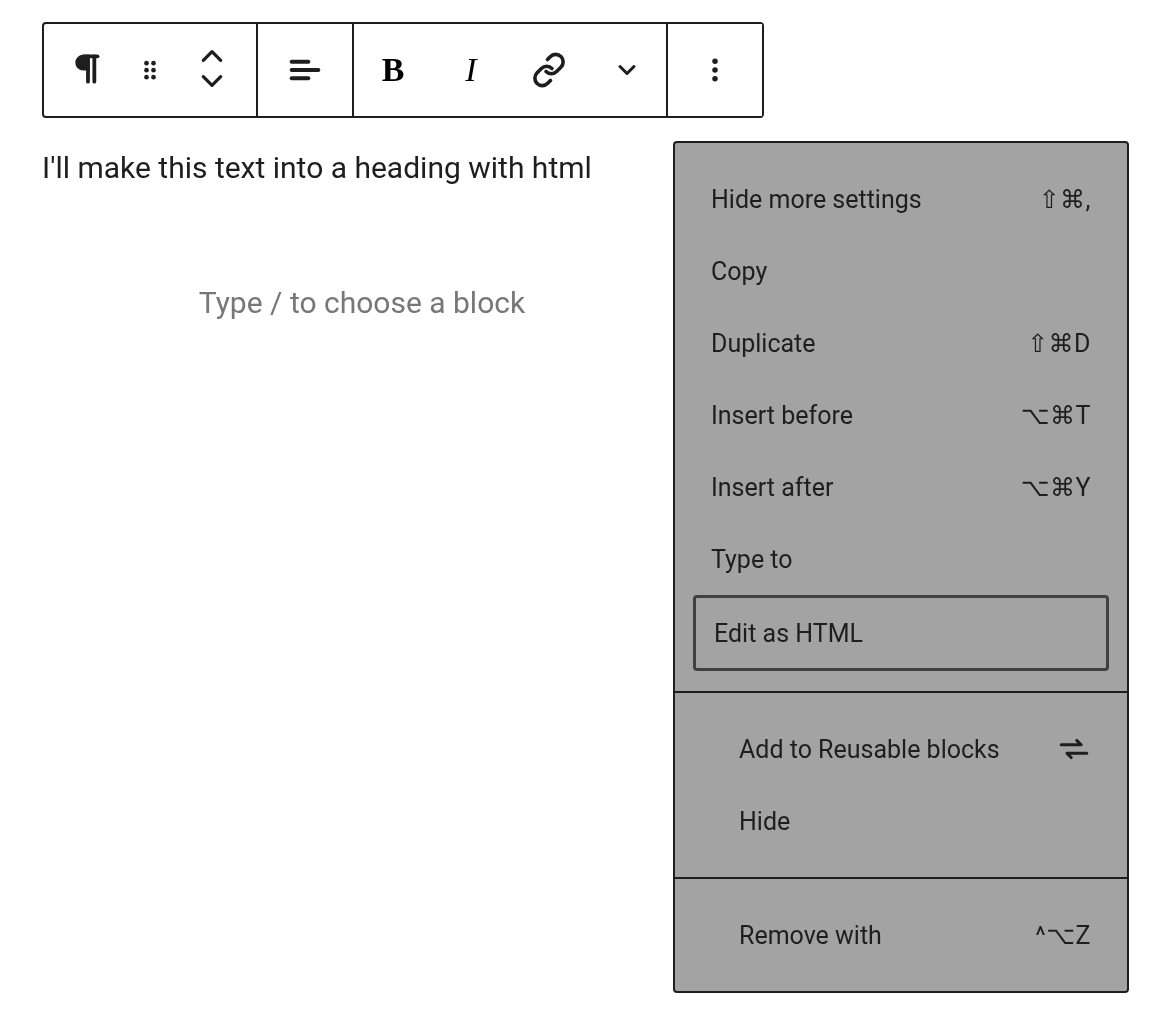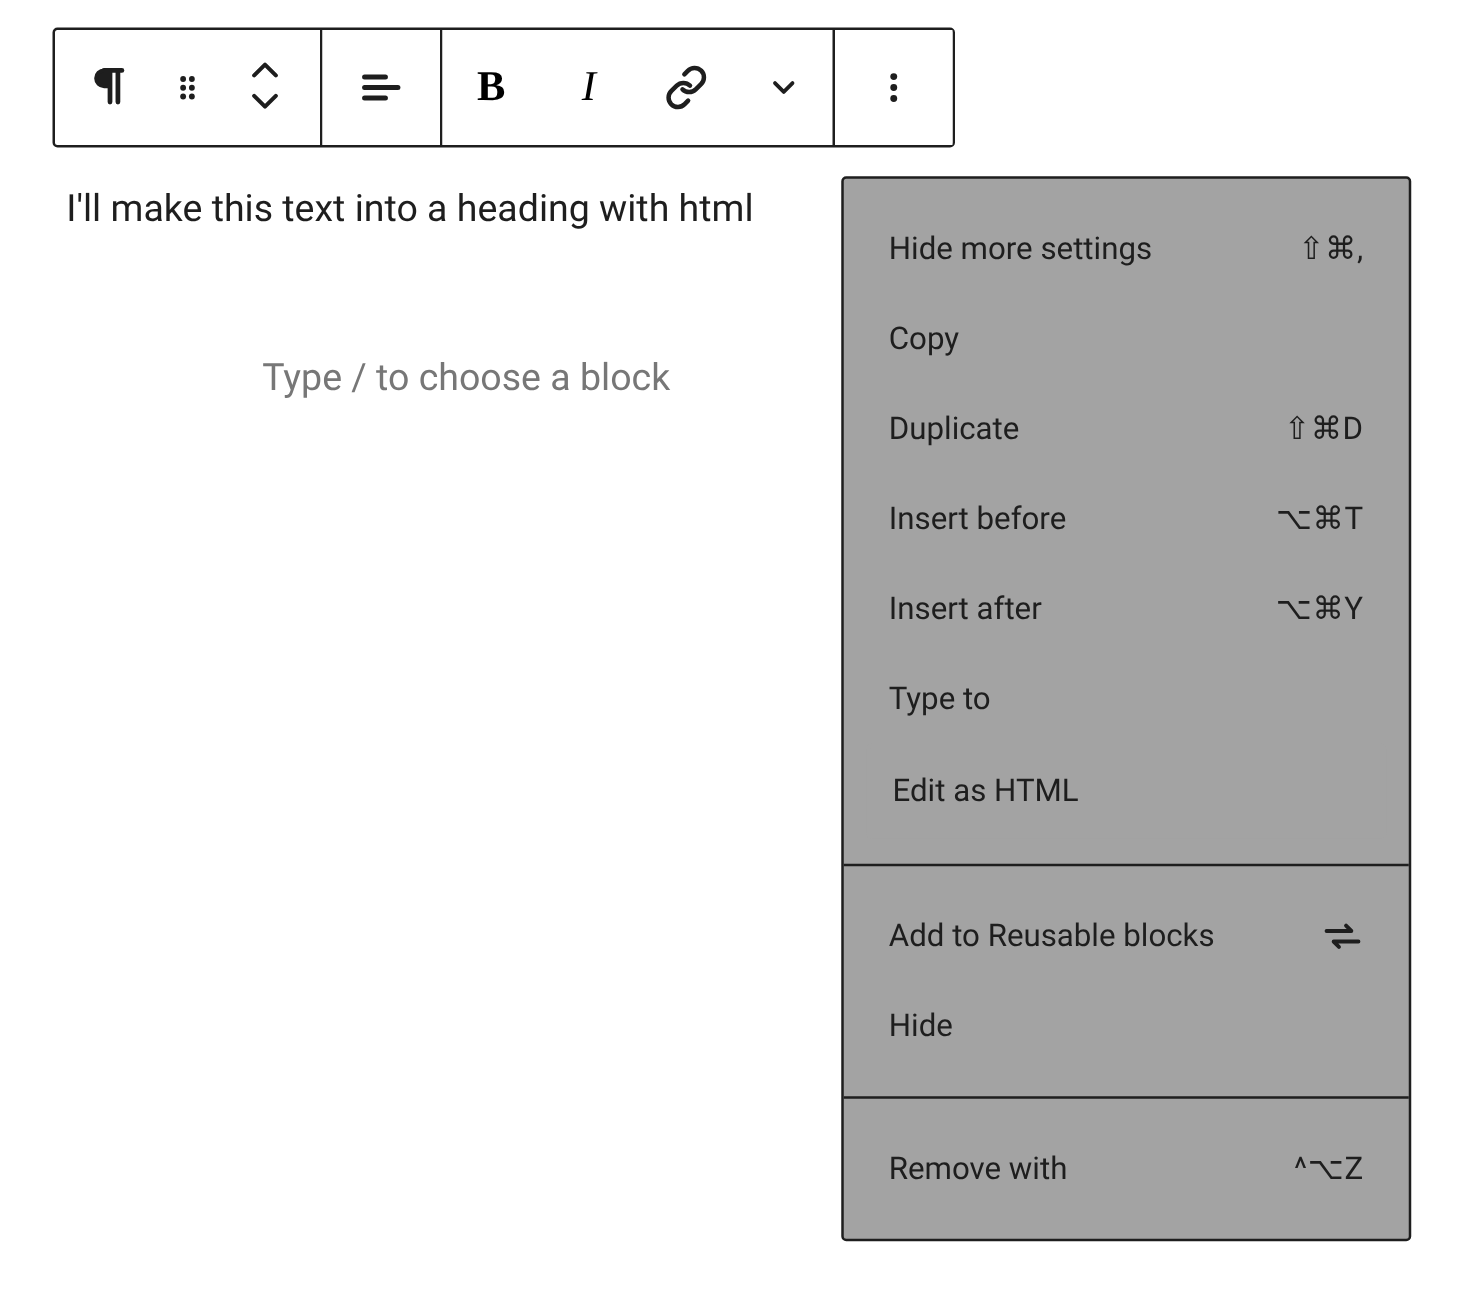--- a/index.html
+++ b/index.html
@@ -70,7 +70,6 @@
     left: 42px;
     top: 148px;
     width: 640px;
-    margin-left: 11px;
   }
   .para {
     font-size: 30px;

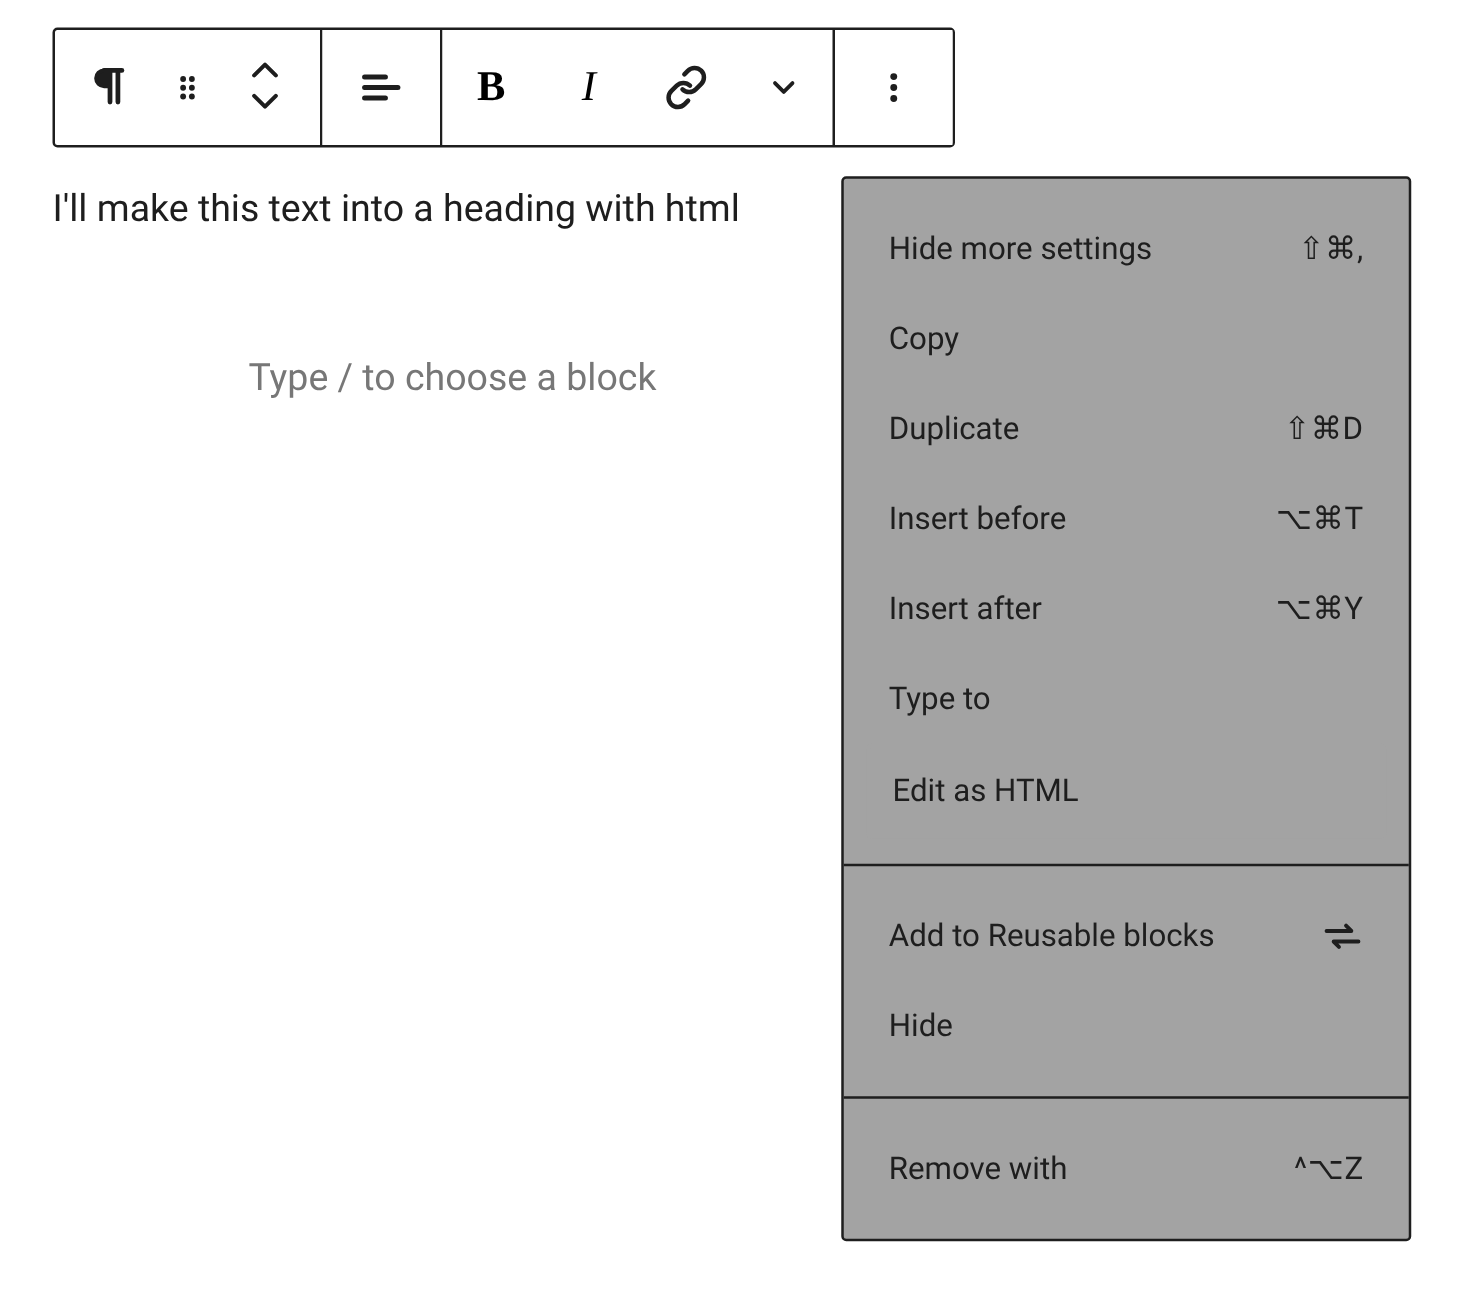--- a/index.html
+++ b/index.html
@@ -128,7 +128,7 @@
     padding: 0 18px;
     width: calc(100% - 36px);
     height: 76px;
-    border: 3px solid #a3a3a3;
+    border: 3px solid #404040;
     border-radius: 4px;
   }
 </style>

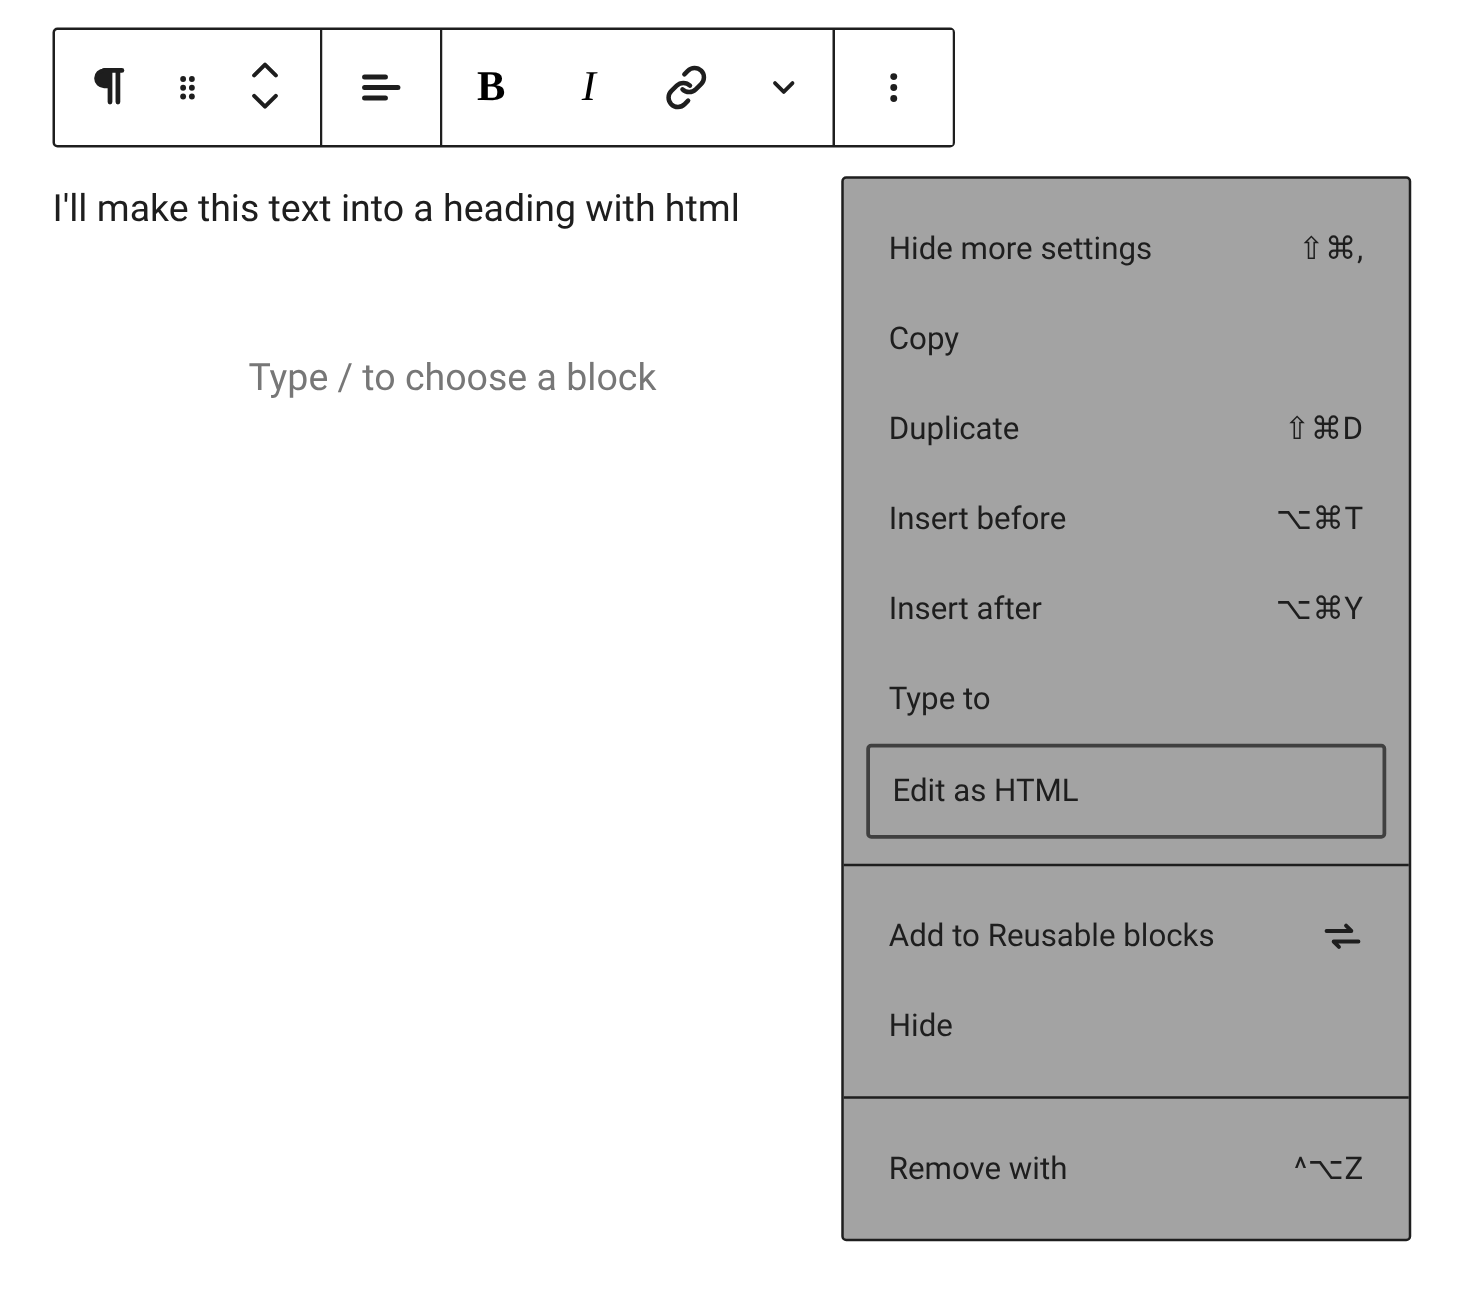--- a/index.html
+++ b/index.html
@@ -99,6 +99,7 @@
   }
   .menu-section + .menu-section {
     border-top: 2px solid #1e1e1e;
+    padding-left: 28px;
   }
   .menu-item {
     display: flex;

